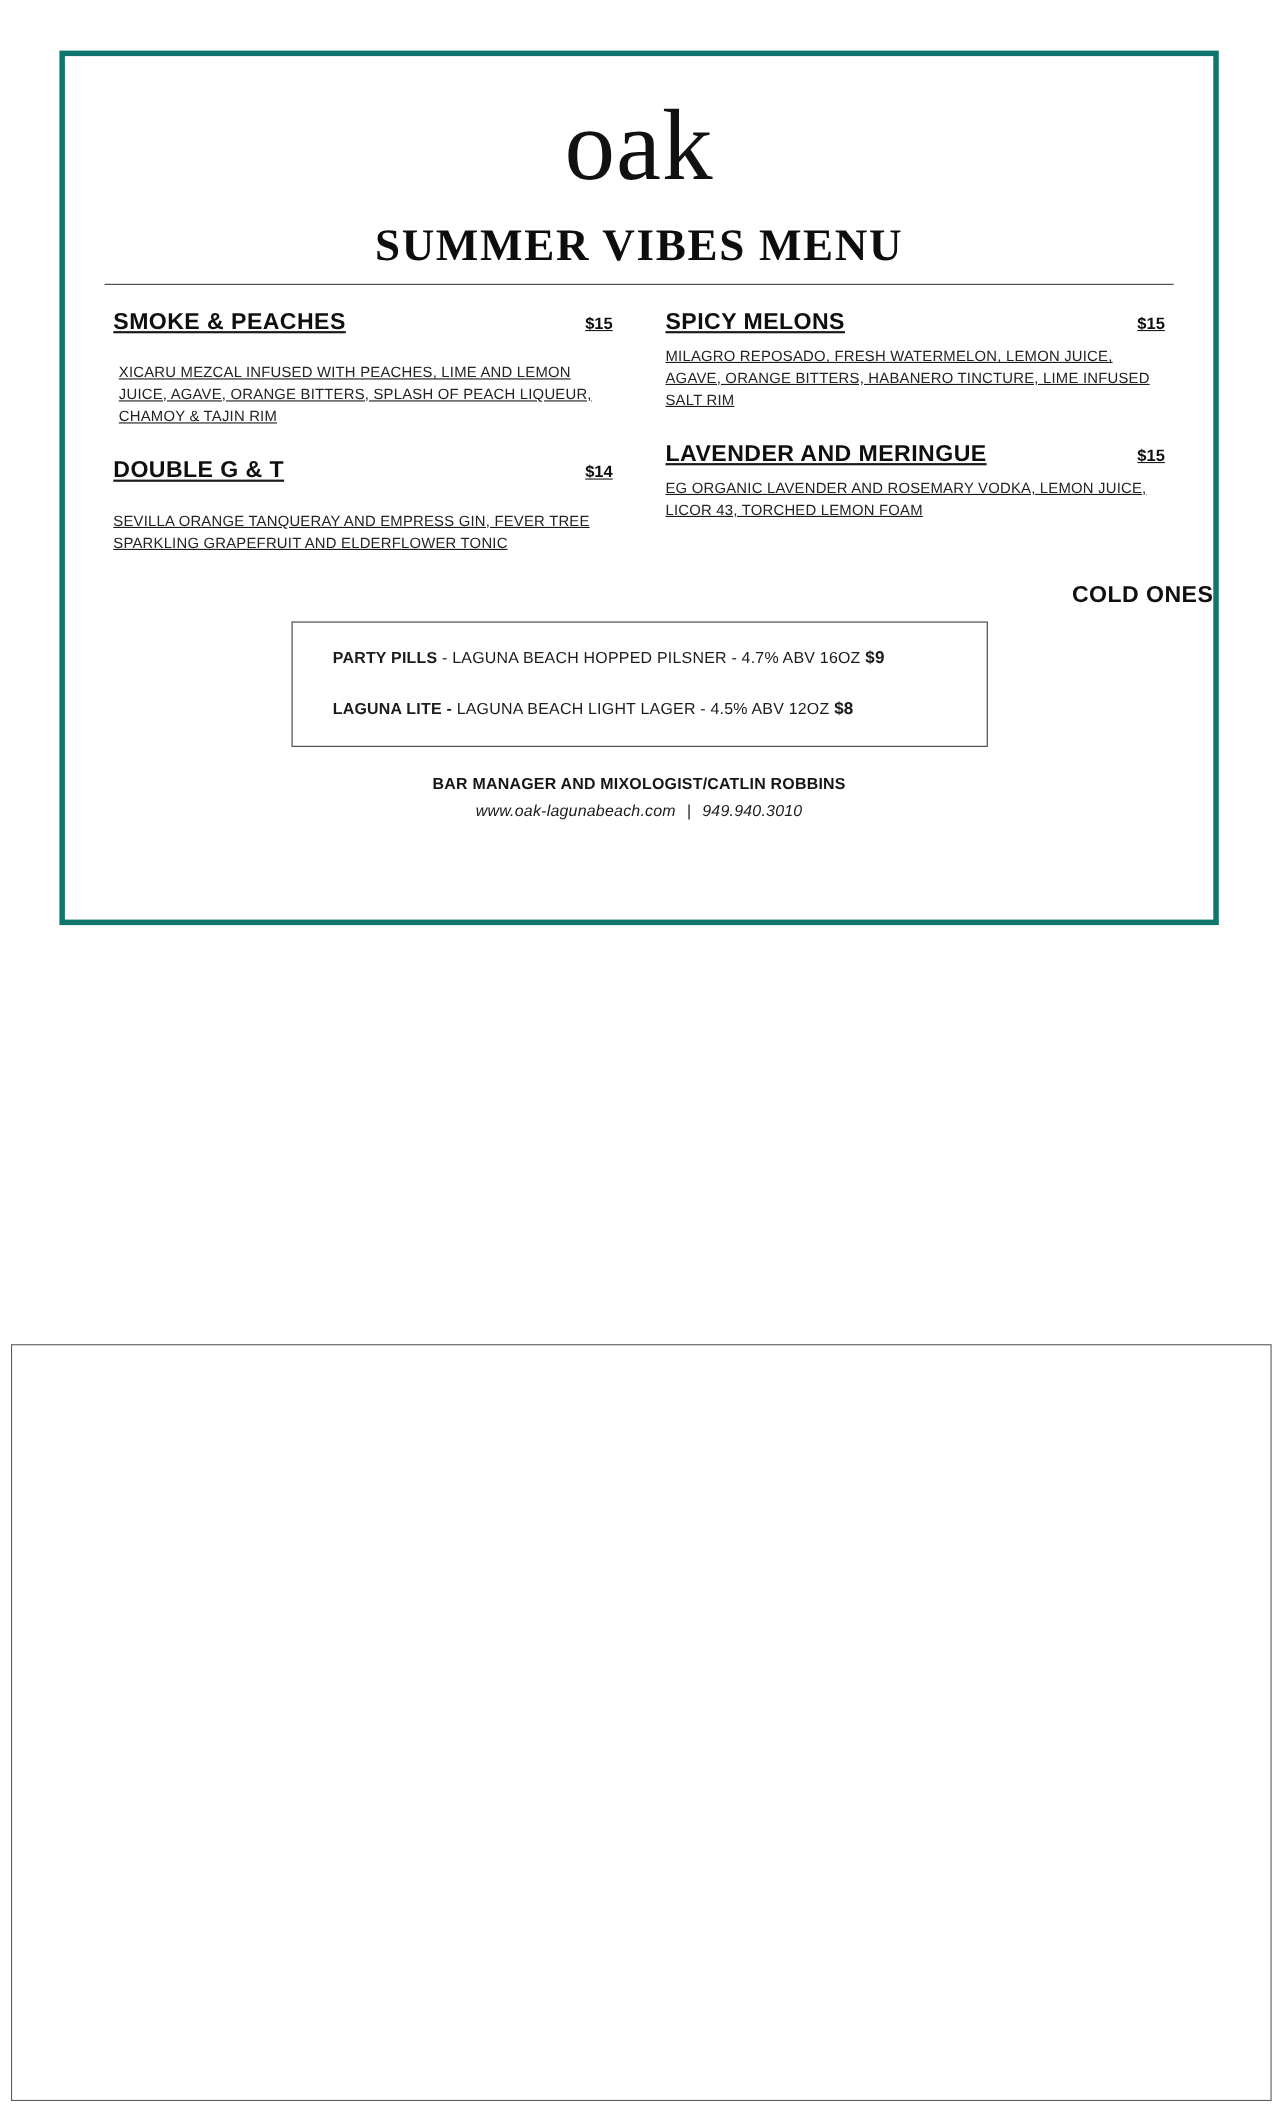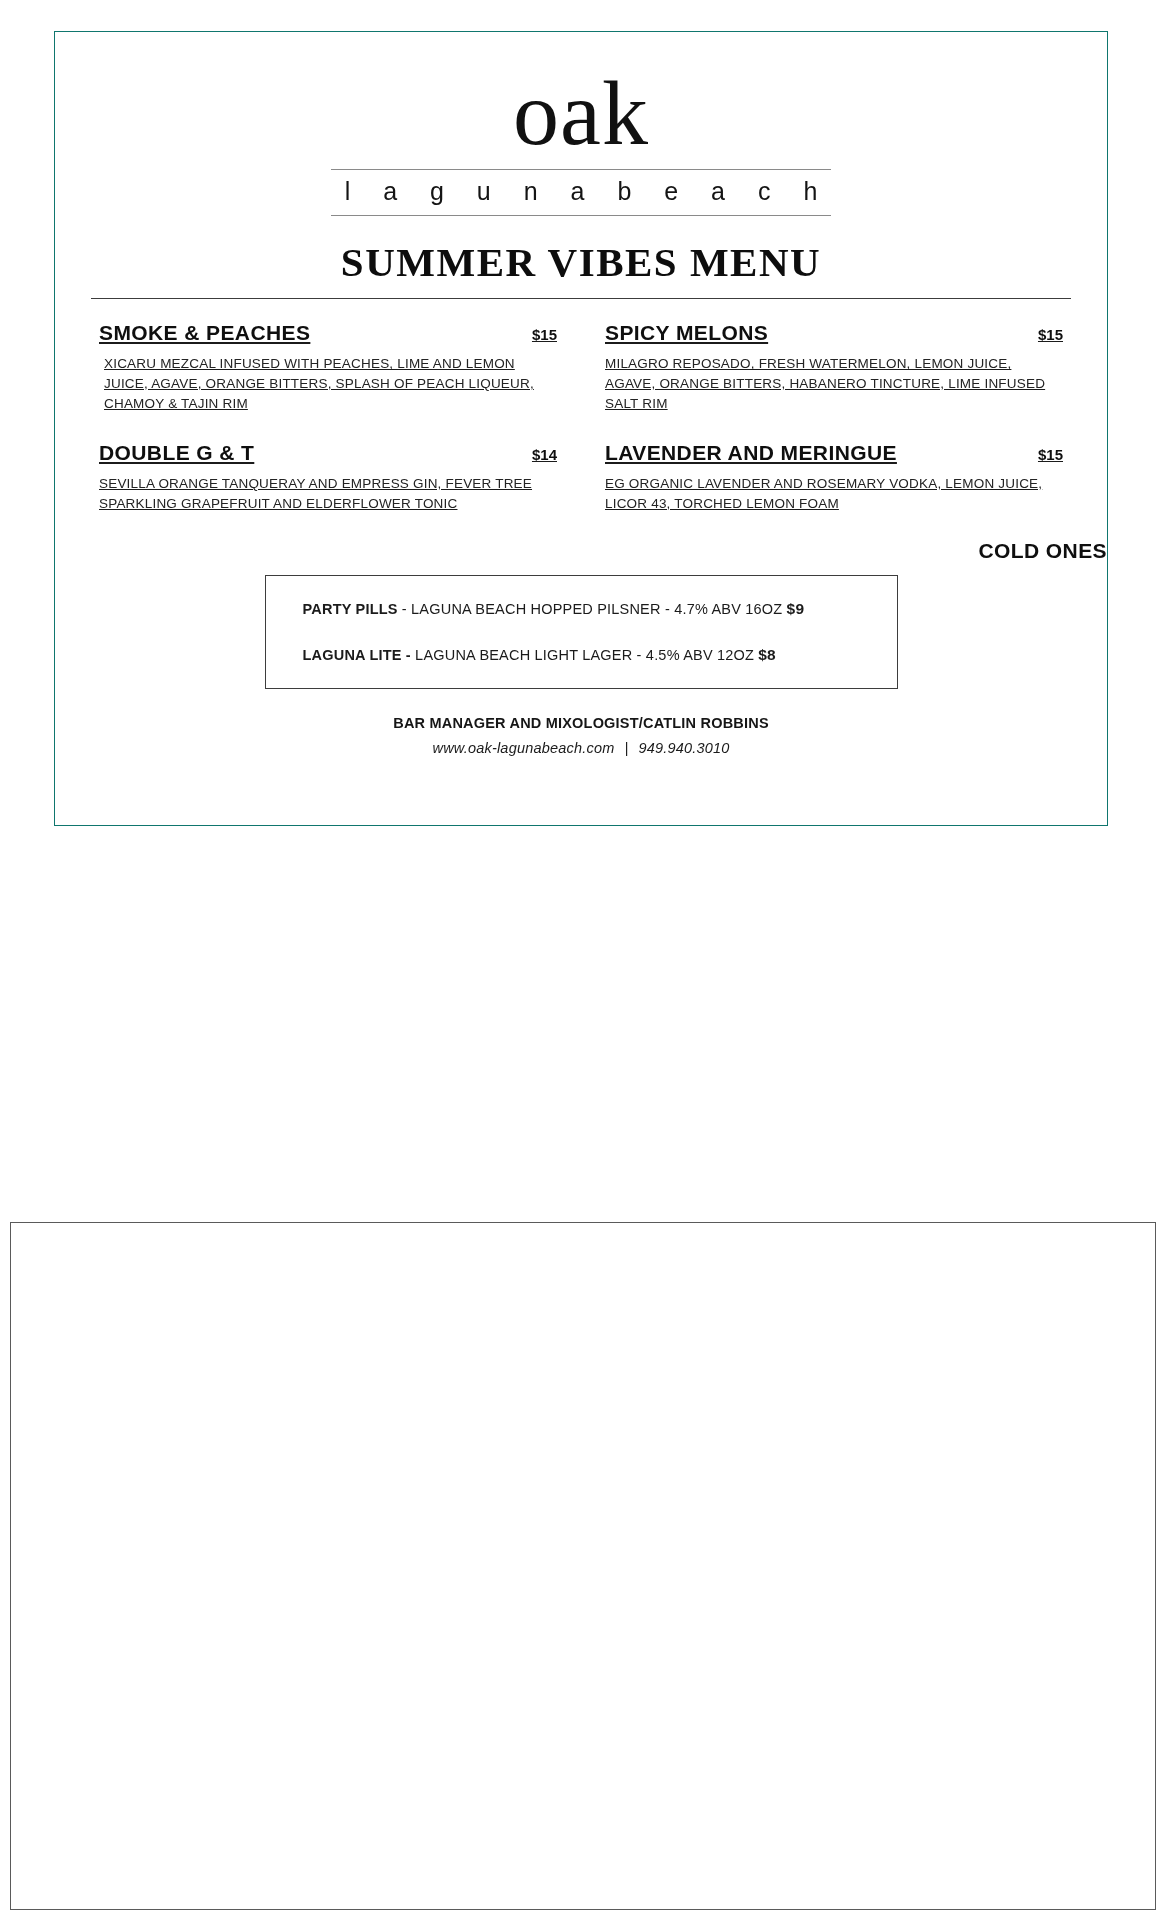--- a/index.html
+++ b/index.html
@@ -20,10 +20,10 @@
   .menu-card {
     position: absolute;
     left: 54px;
-    top: 31px;
+    top: 46px;
     width: 1054px;
     height: 795px;
-    border: 1px solid #0f766e;
+    border: 5px solid #0f766e;
     background: #ffffff;
     box-sizing: border-box;
   }

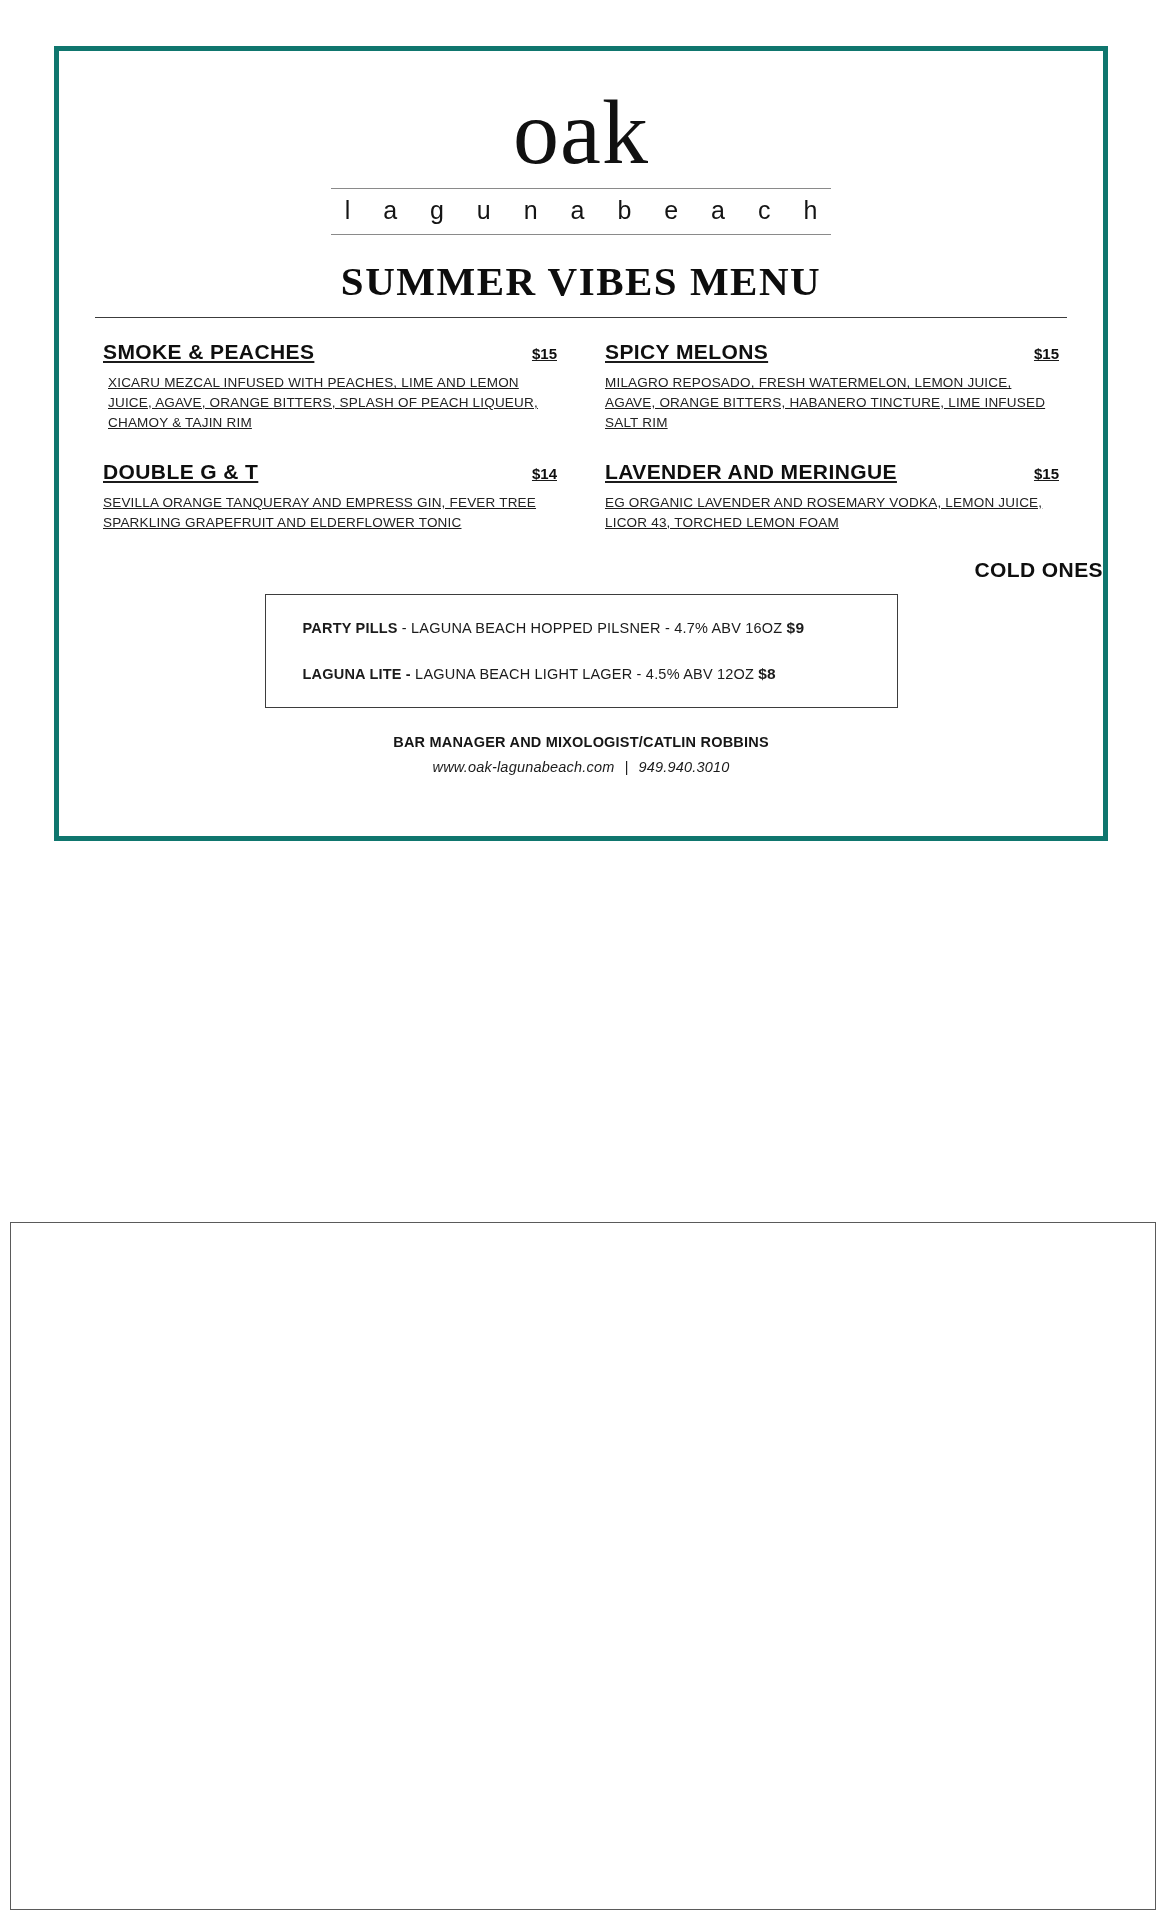--- a/index.html
+++ b/index.html
@@ -188,9 +188,6 @@
 
   <div class="logo-wrap">
     <div class="logo-oak">oak</div>
-    <div class="logo-sub-wrap">
-      <div class="logo-sub">l a g u n a   b e a c h</div>
-    </div>
   </div>
 
   <div class="menu-title">SUMMER VIBES MENU</div>

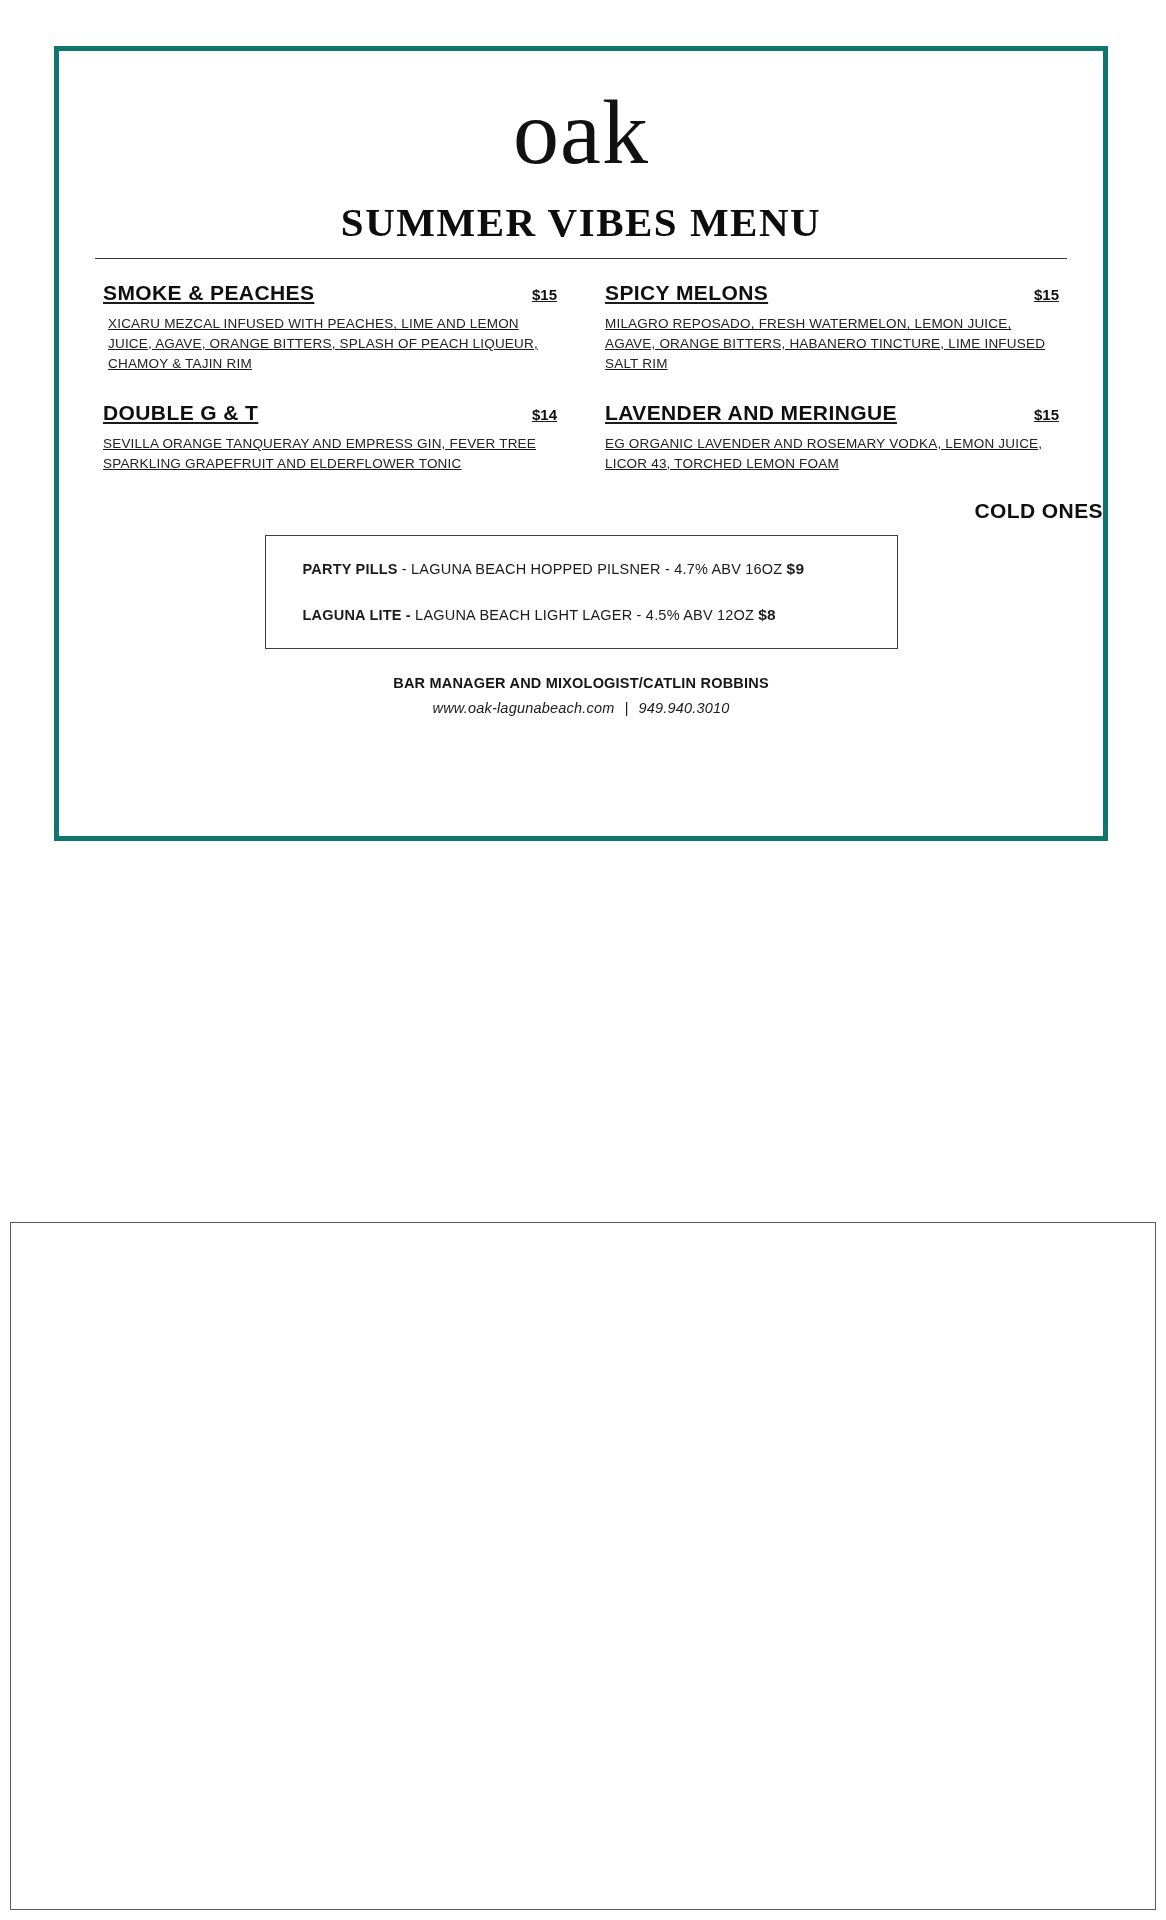--- a/index.html
+++ b/index.html
@@ -119,7 +119,7 @@
     white-space: nowrap;
   }
   .item-desc {
-    margin-top: 9px;
+    margin-top: 24px;
     font-size: 13.5px;
     line-height: 1.45;
     letter-spacing: 0.2px;

